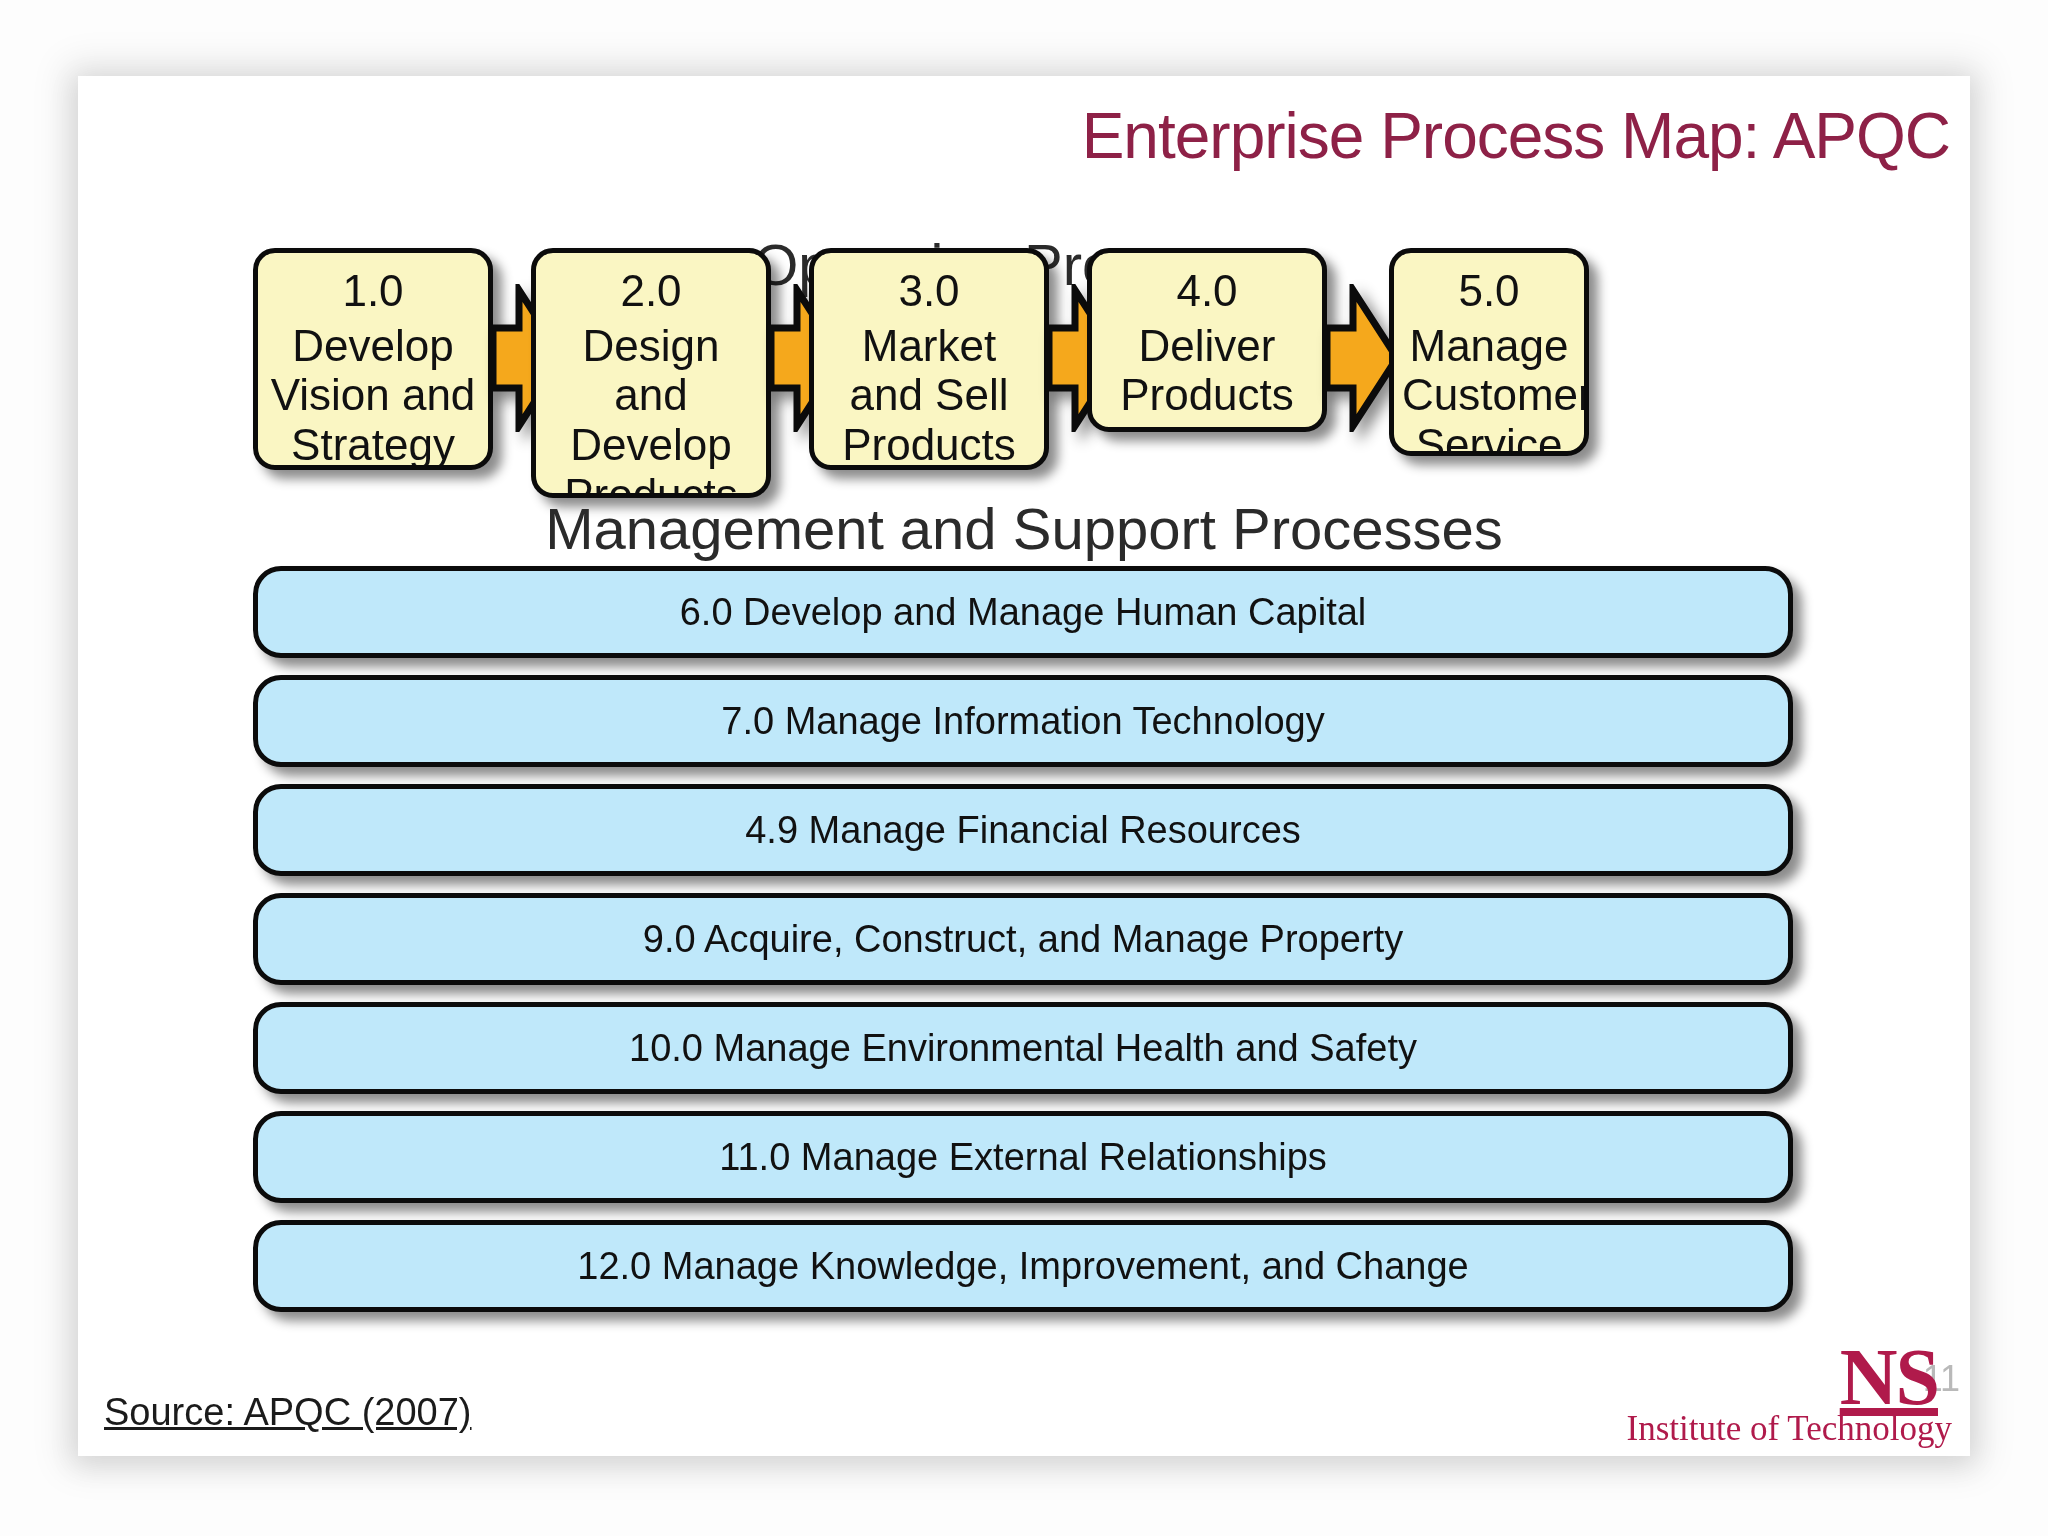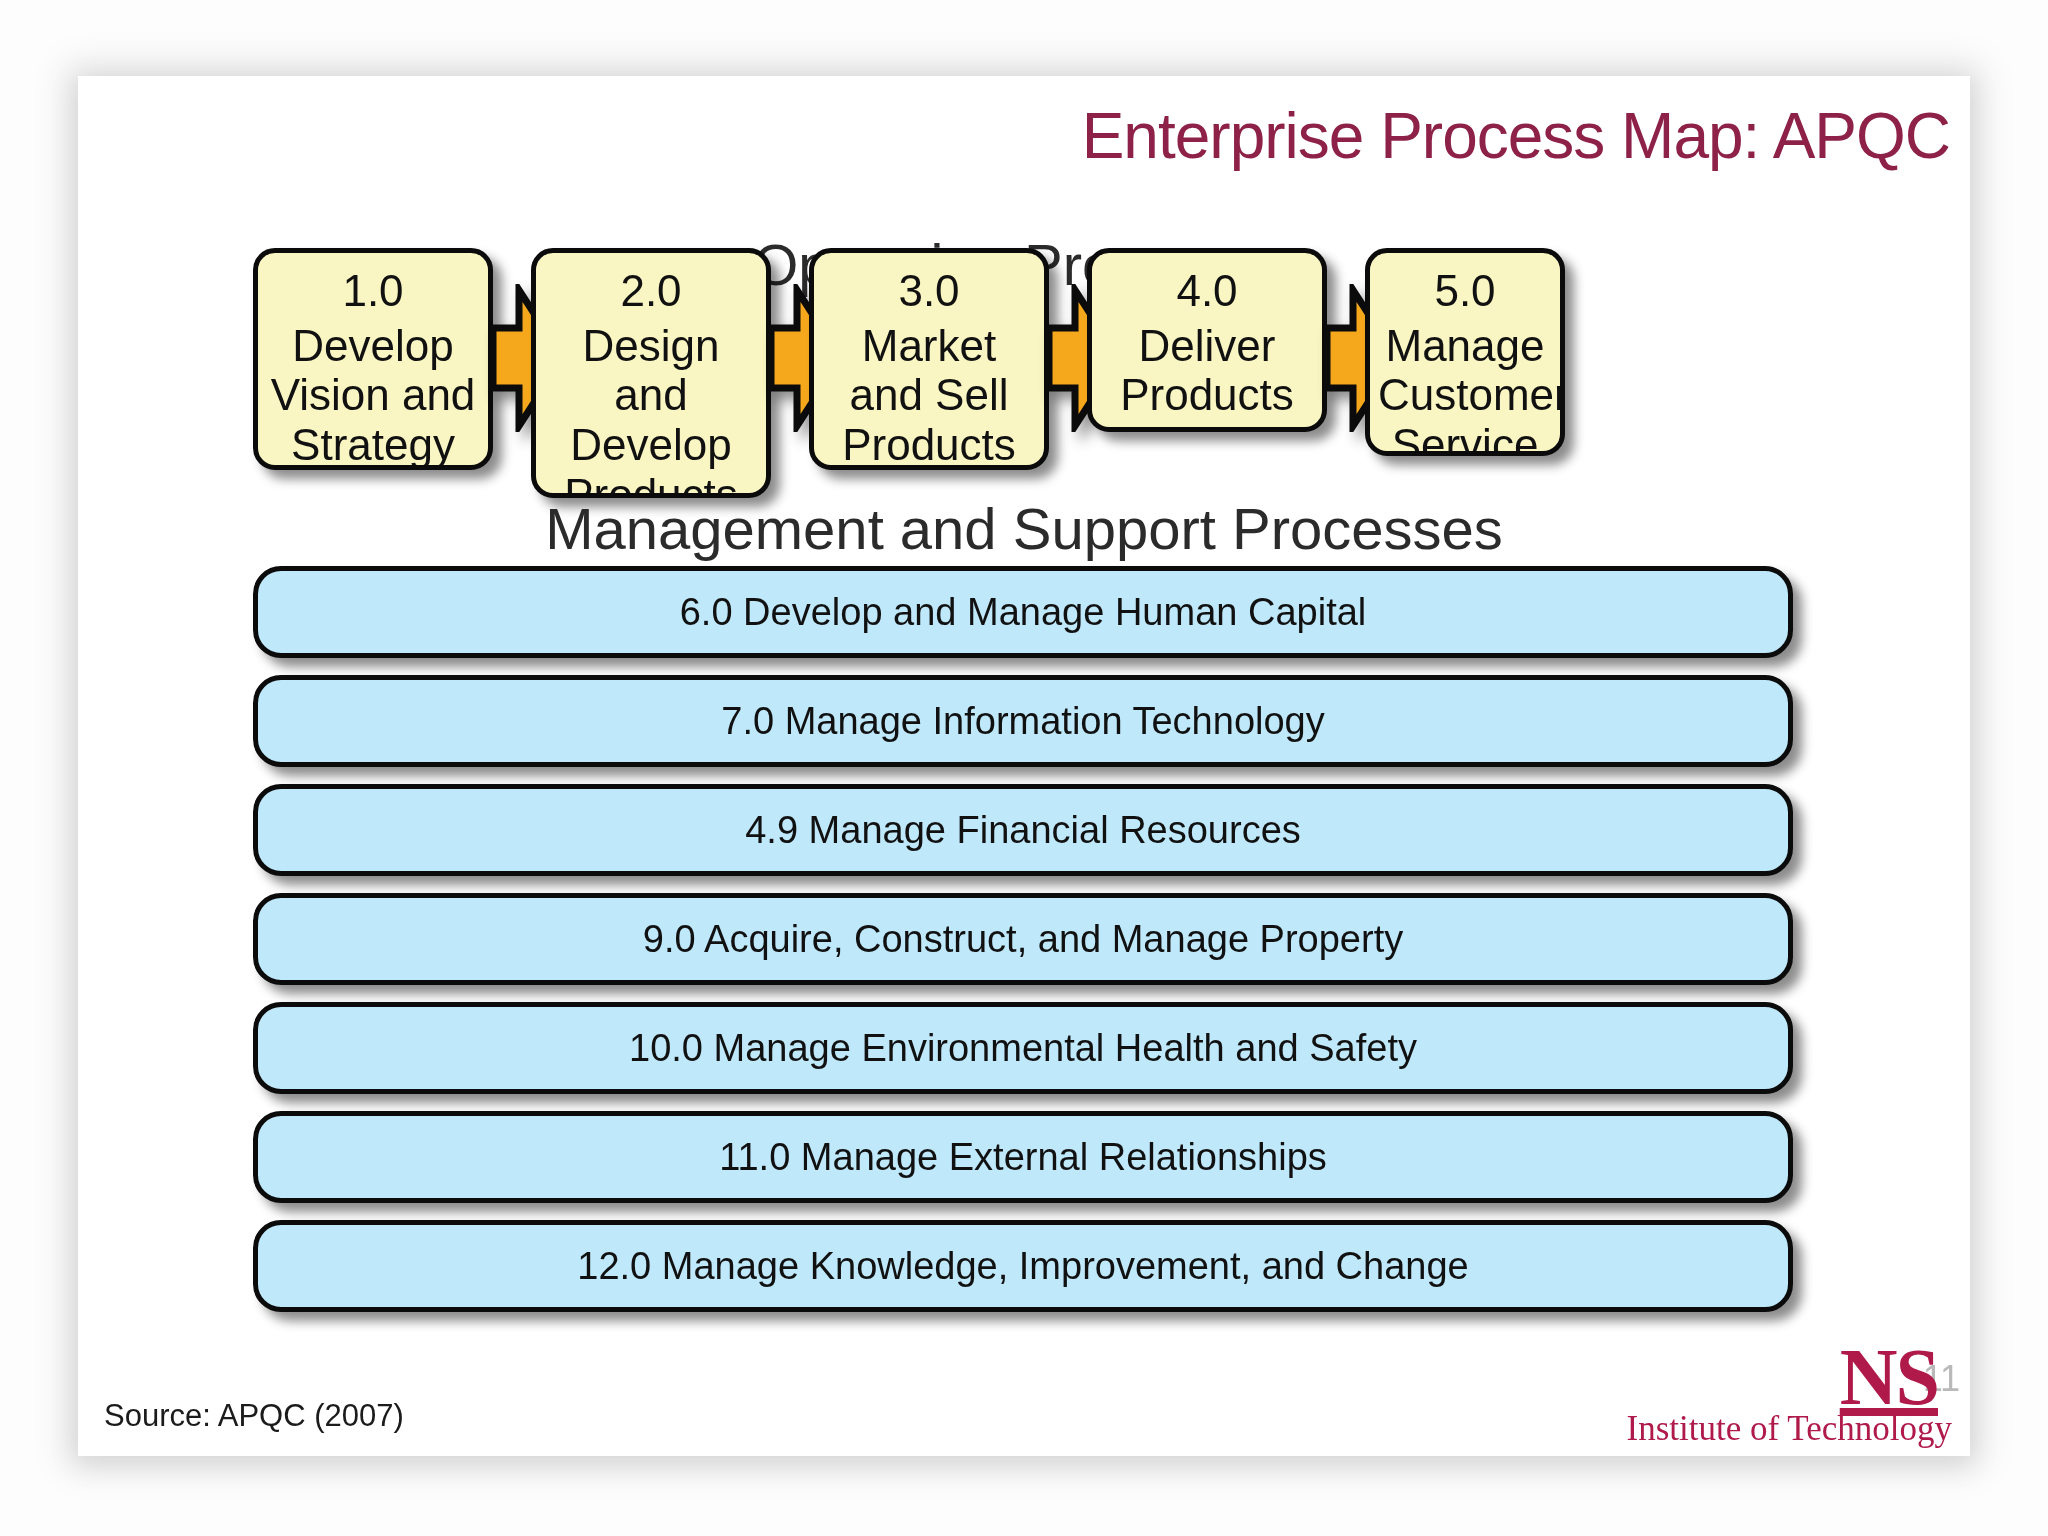--- a/index.html
+++ b/index.html
@@ -219,7 +219,7 @@
             <path d="M4 44 L30 44 L30 6 L74 74 L30 142 L30 104 L4 104 Z" fill="#F5A81C" stroke="#0b0b0b" stroke-width="7" stroke-linejoin="miter"></path>
           </svg>
         </div>
-        <div class="process-box" style="left: 1112px; width: 200px; height: 208px;">
+        <div class="process-box" style="left: 1136px; width: 200px; height: 208px;">
           <span class="pnum">5.0</span>
           <span class="plabel">Manage Customer Service</span>
         </div>

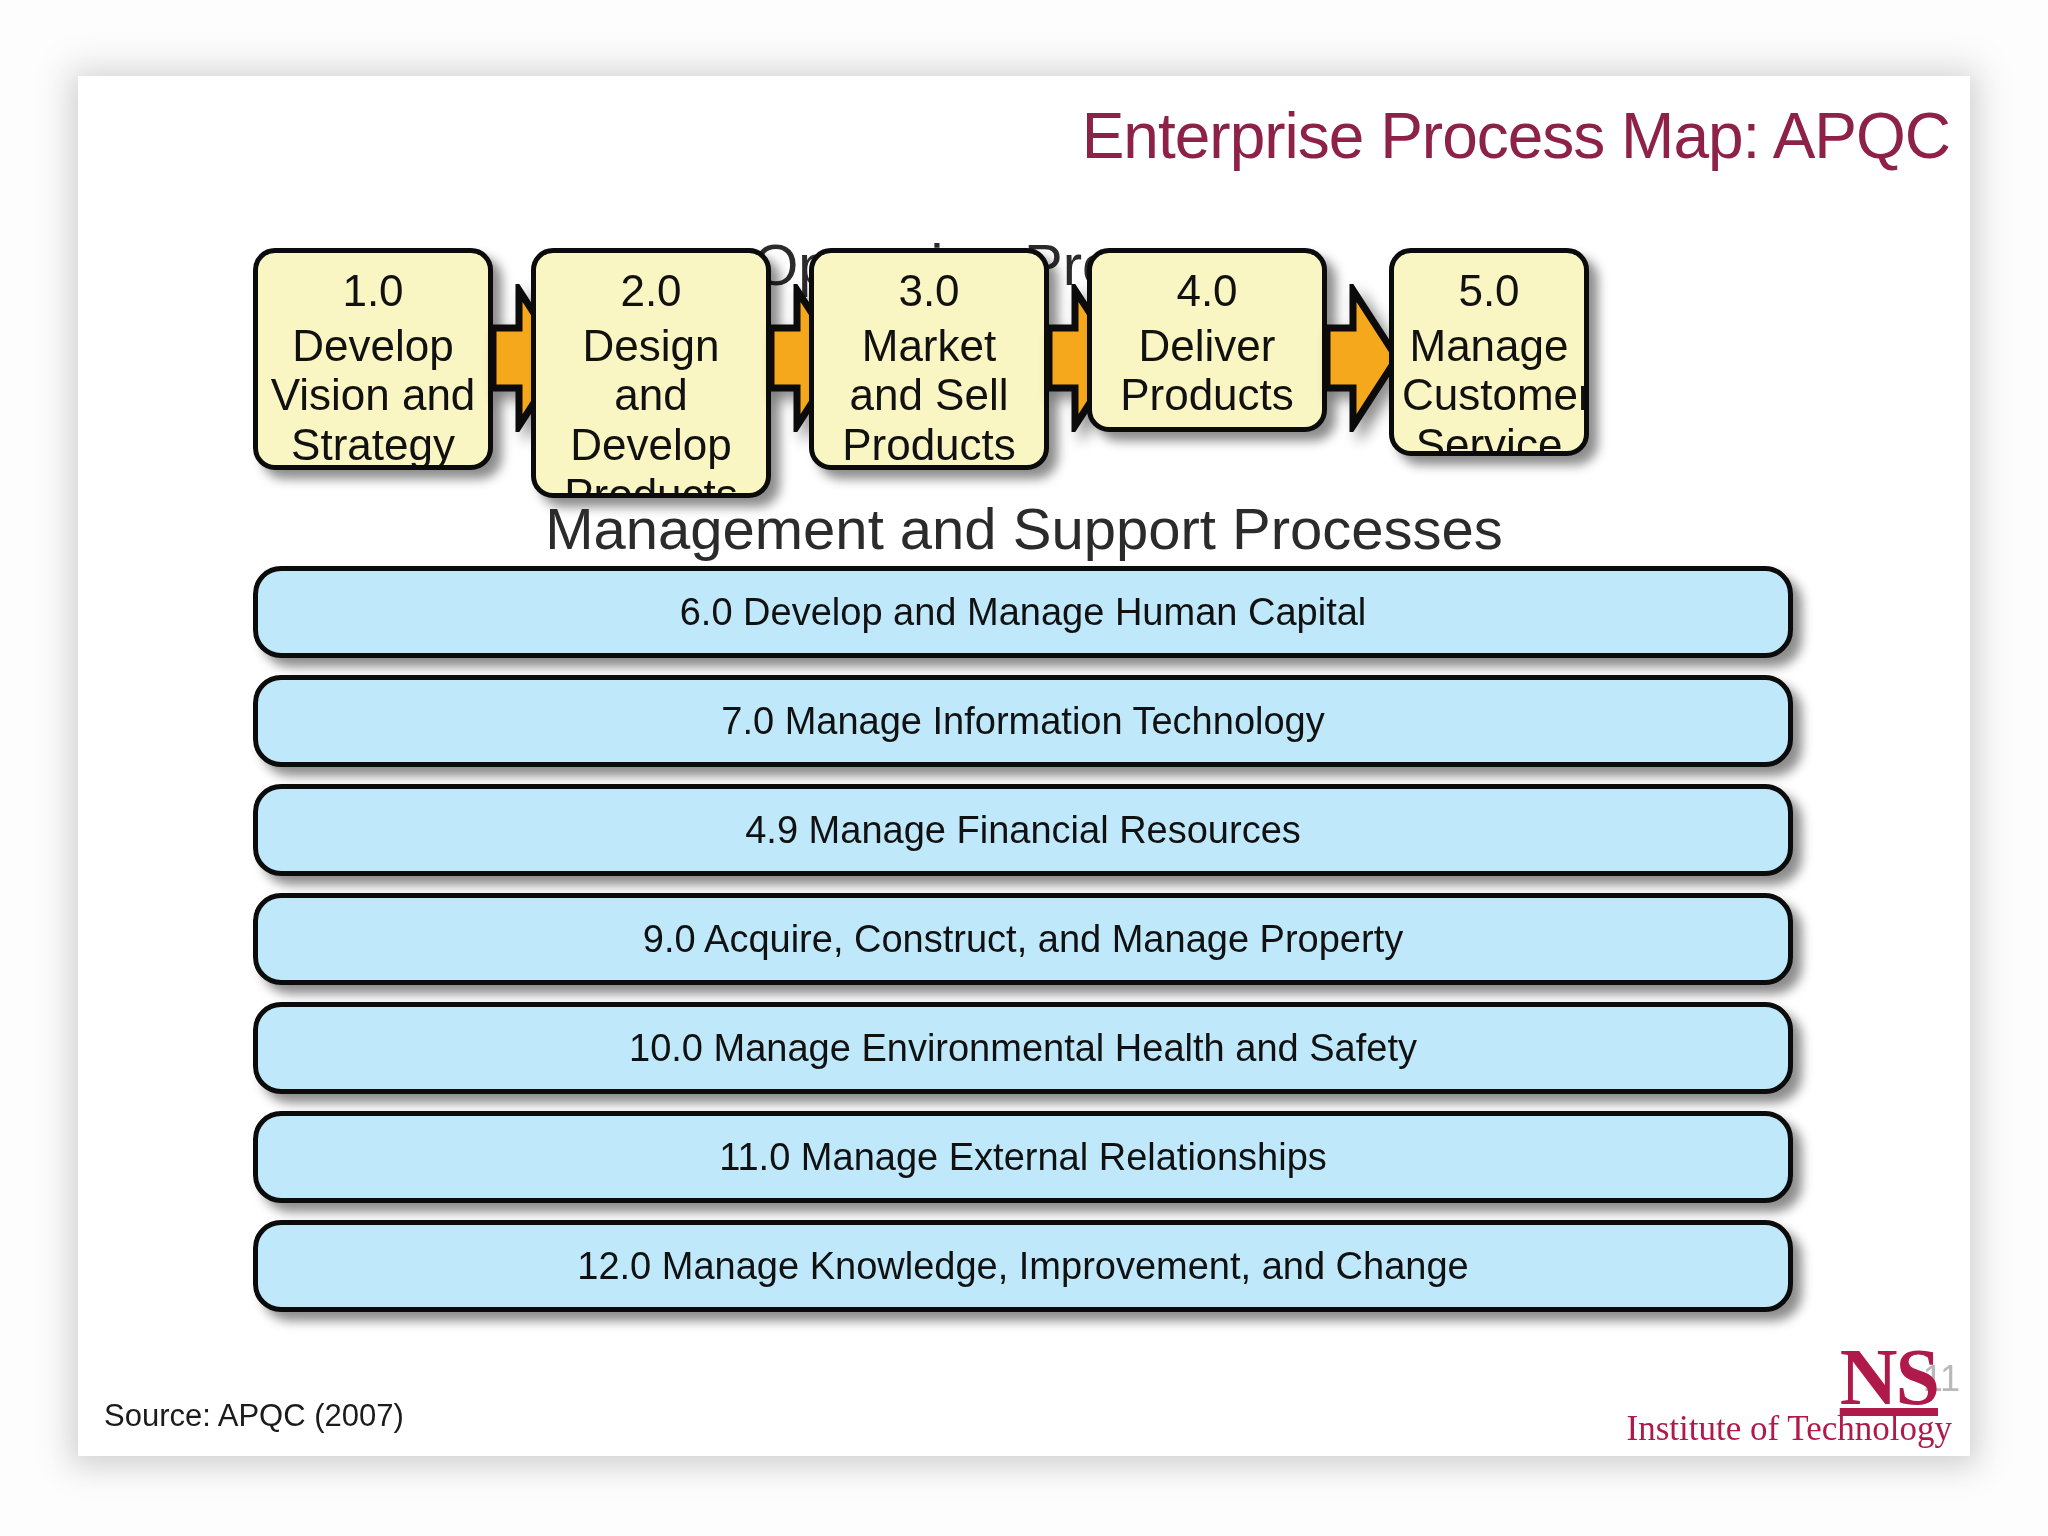--- a/index.html
+++ b/index.html
@@ -130,9 +130,10 @@
     position: absolute;
     left: 26px;
     bottom: 22px;
-    font-size: 31px;
+    font-size: 38px;
     color: #1b1b1b;
     white-space: nowrap;
+    text-decoration: underline;
   }
 
   #logo {

